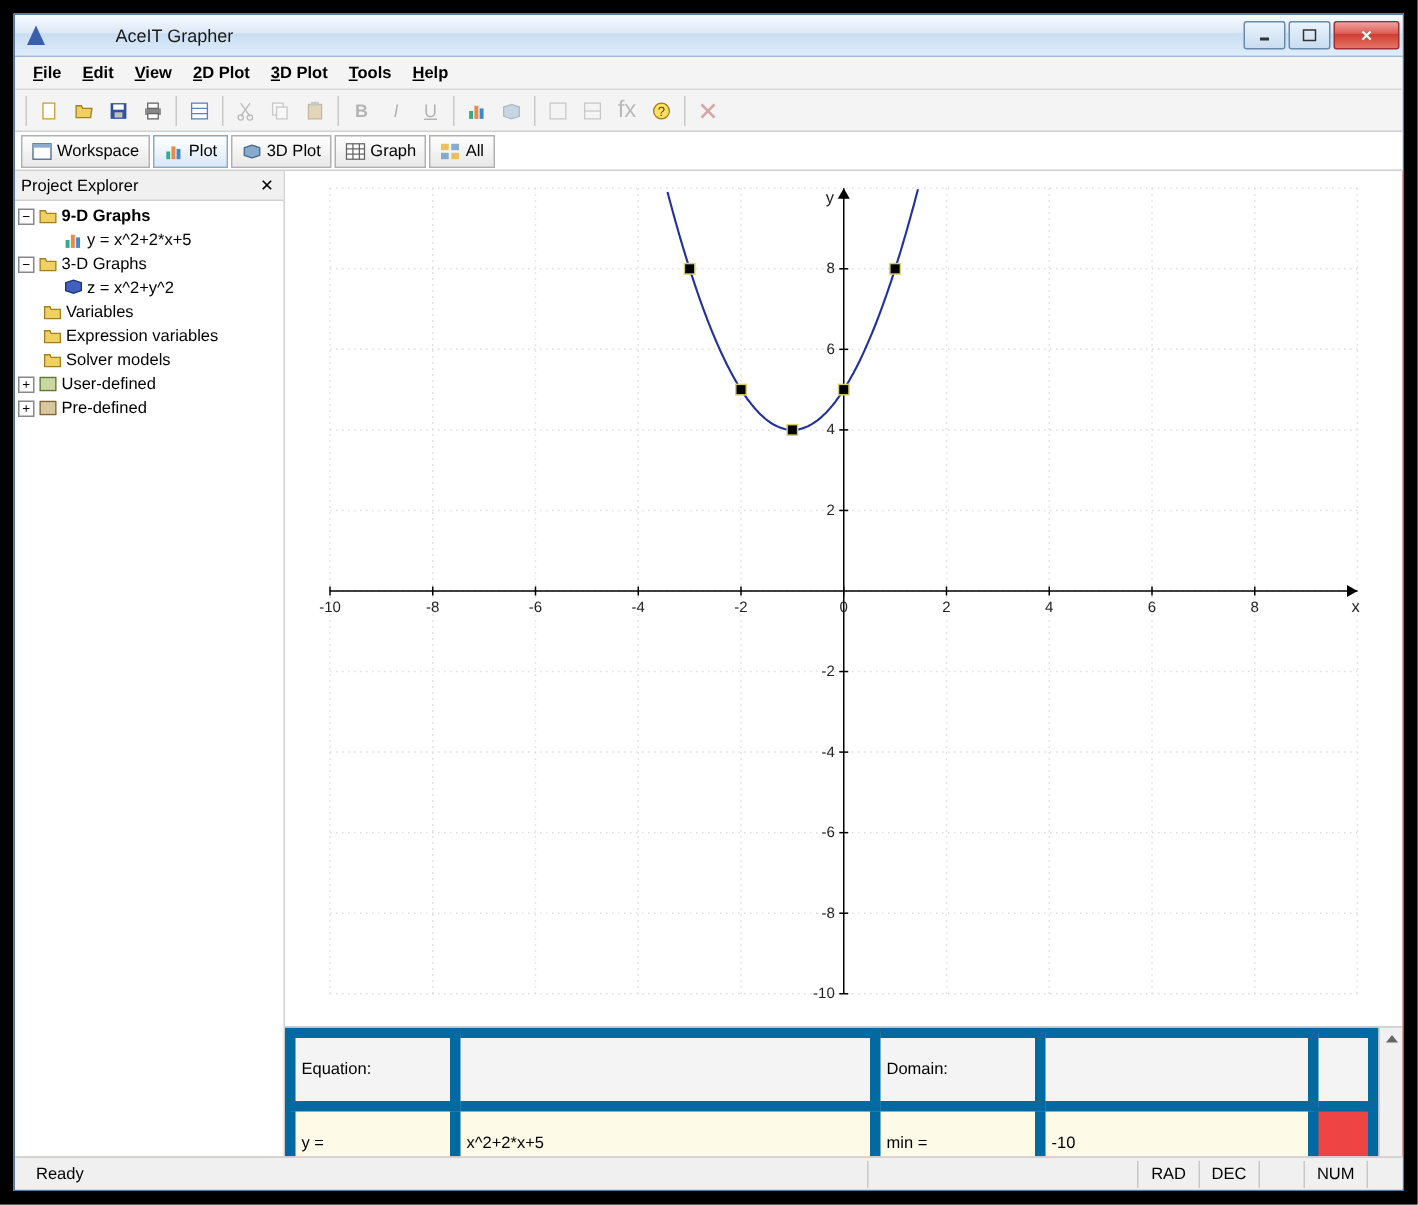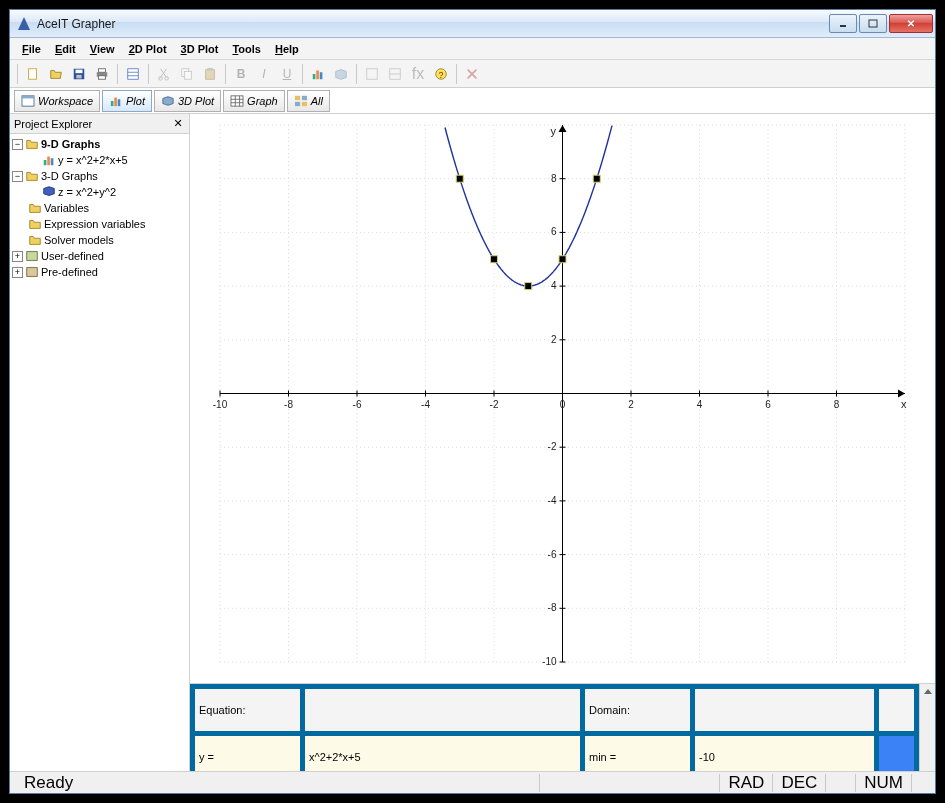--- a/index.html
+++ b/index.html
@@ -8,7 +8,7 @@
 .window { width: 927px; height: 785px; background: #fff; border: 1px solid #5a7aa0; display: flex; flex-direction: column; }
 
 
-.titlebar { height: 28px; background: linear-gradient(#f7fbff, #dce8f6 45%, #c9ddf2 46%, #dfedfc); display: flex; align-items: center; padding: 0 2px 0 6px; border-bottom: 1px solid #a0b8d0; }
+.titlebar { height: 28px; background: linear-gradient(#f7fbff, #dce8f6 45%, #c9ddf2 46%, #dfedfc); display: flex; align-items: center; padding: 0 2px 0 6px; border-bottom: 1px solid #a0b8d0; gap: 40px; }
 .titlebar .app-icon { width: 16px; height: 16px; margin-right: 5px; }
 .titlebar .title { flex: 1; color: #1a1a1a; font-size: 12px; }
 .win-btns { display: flex; gap: 2px; }

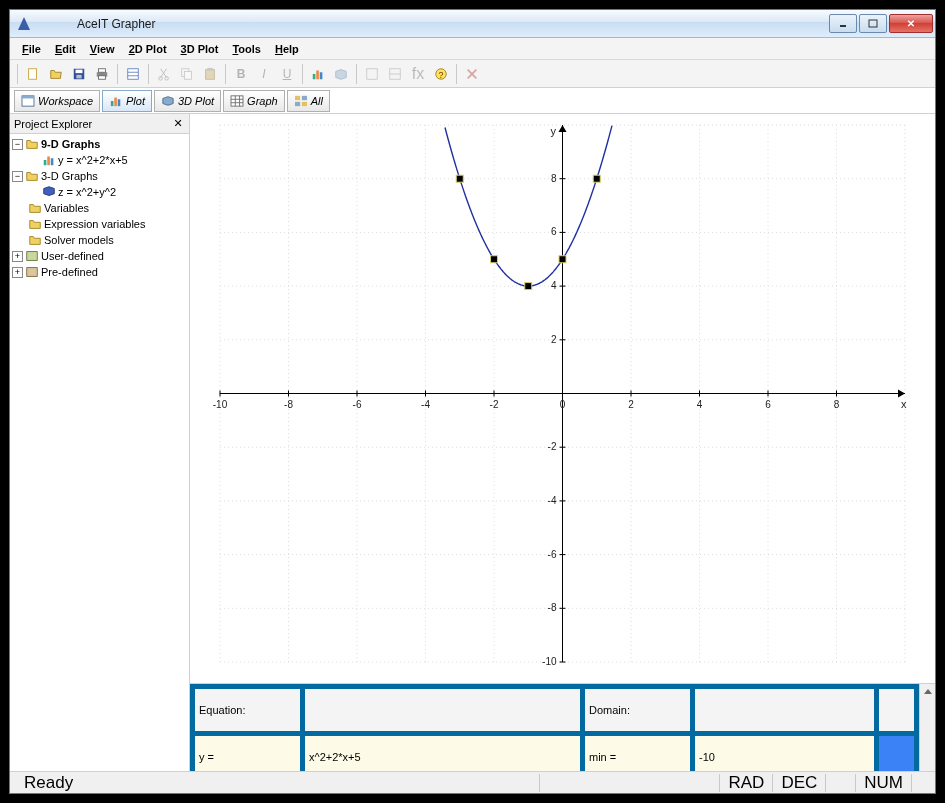--- a/index.html
+++ b/index.html
@@ -33,7 +33,7 @@
 .graph-title-bar { flex: 1; height: 22px; background: #a0a0a0; display: flex; align-items: center; padding: 0 6px; color: #fff; font-weight: bold; font-size: 12px; border: 1px solid #888; }
 .graph-title-bar .ico { margin-right: 4px; }
 .view-btns { display: flex; gap: 2px; }
-.view-btn { height: 22px; padding: 0 6px; background: linear-gradient(#fff,#e8e8e8); border: 1px solid #b0b0b0; display: flex; align-items: center; gap: 3px; font-size: 11px; font-style: italic; }
+.view-btn { height: 22px; padding: 0 6px; background: linear-gradient(#fff,#e8e8e8); border: 1px solid #b0b0b0; display: flex; align-items: center; gap: 3px; font-size: 11px; }
 .view-btn.active { background: linear-gradient(#fff,#d8e8f8); border-color: #8aa8c8; }
 
 

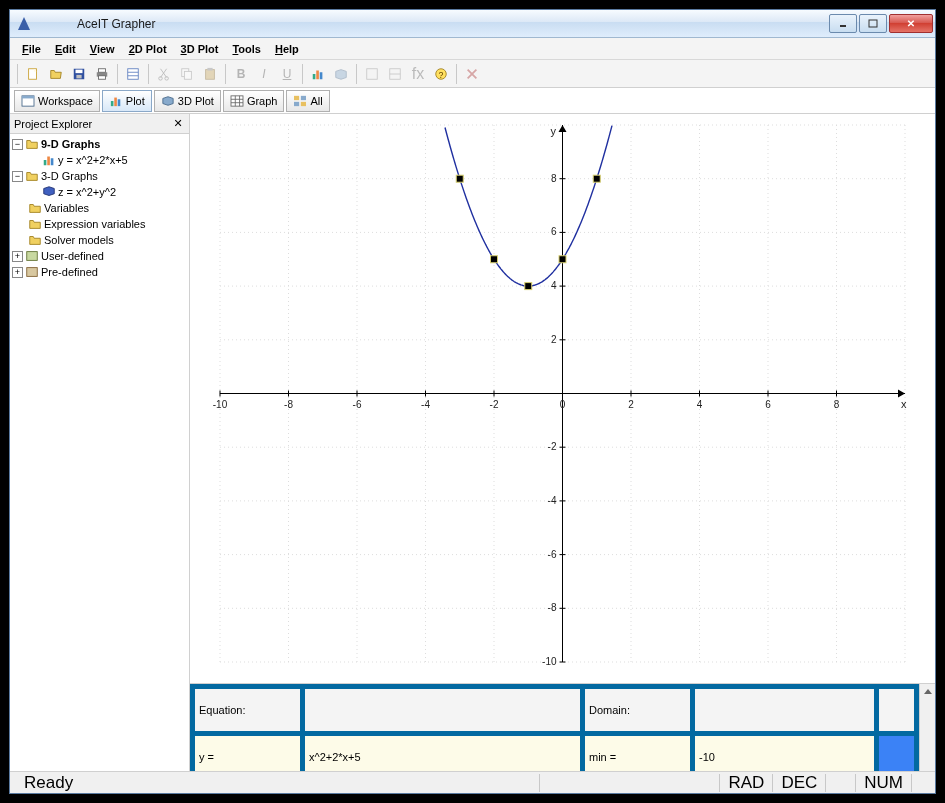--- a/index.html
+++ b/index.html
@@ -37,7 +37,7 @@
 .view-btn.active { background: linear-gradient(#fff,#d8e8f8); border-color: #8aa8c8; }
 
 
-.main { flex: 1; display: flex; background: #3b82f6; overflow: hidden; }
+.main { flex: 1; display: flex; background: #ef4444; overflow: hidden; }
 .sidebar { width: 180px; border-right: 1px solid #d0d0d0; display: flex; flex-direction: column; background: #fff; }
 .sidebar-header { height: 20px; background: #f0f0f0; border-bottom: 1px solid #d0d0d0; display: flex; align-items: center; padding: 0 4px; font-size: 11px; }
 .sidebar-header .txt { flex: 1; }

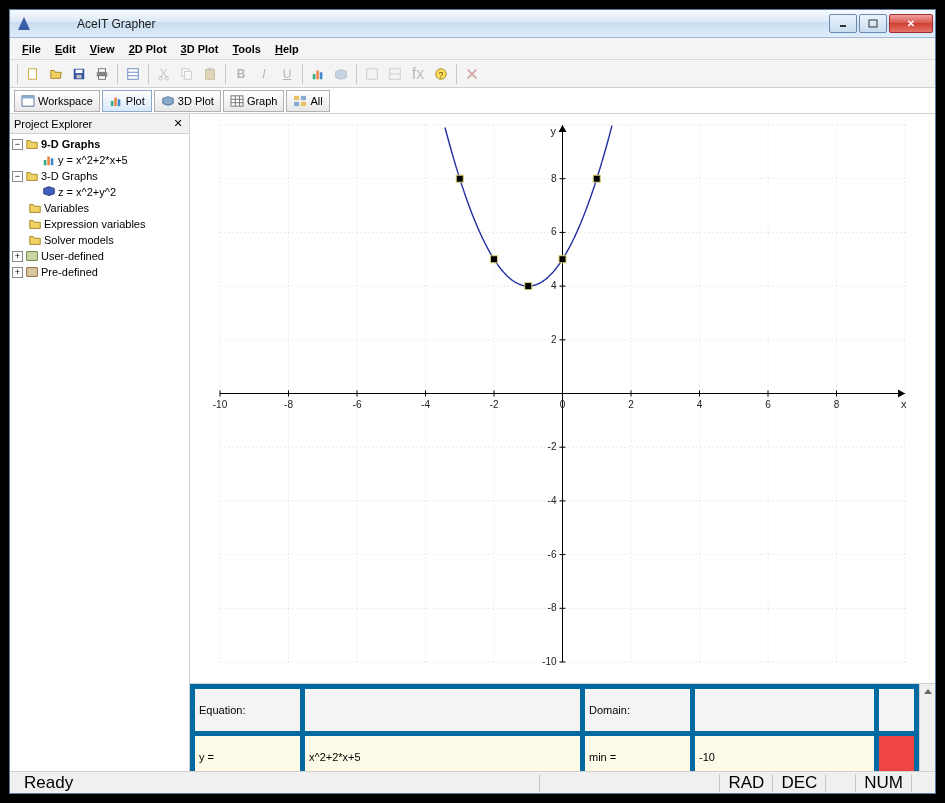--- a/index.html
+++ b/index.html
@@ -57,7 +57,7 @@
 
 .eq-wrap { display: flex; }
 .eq-table { flex: 1; border-collapse: collapse; font-size: 11px; }
-.eq-table td { border: 5px solid #0369a1; height: 18px; padding: 15px 4px; }
+.eq-table td { border: 7px solid #0369a1; height: 18px; padding: 15px 4px; }
 .eq-table .hdr { background: #f4f4f4; }
 .eq-table .ylw { background: #fdfbe8; }
 .eq-table .prp { background: #b8b8e0; }

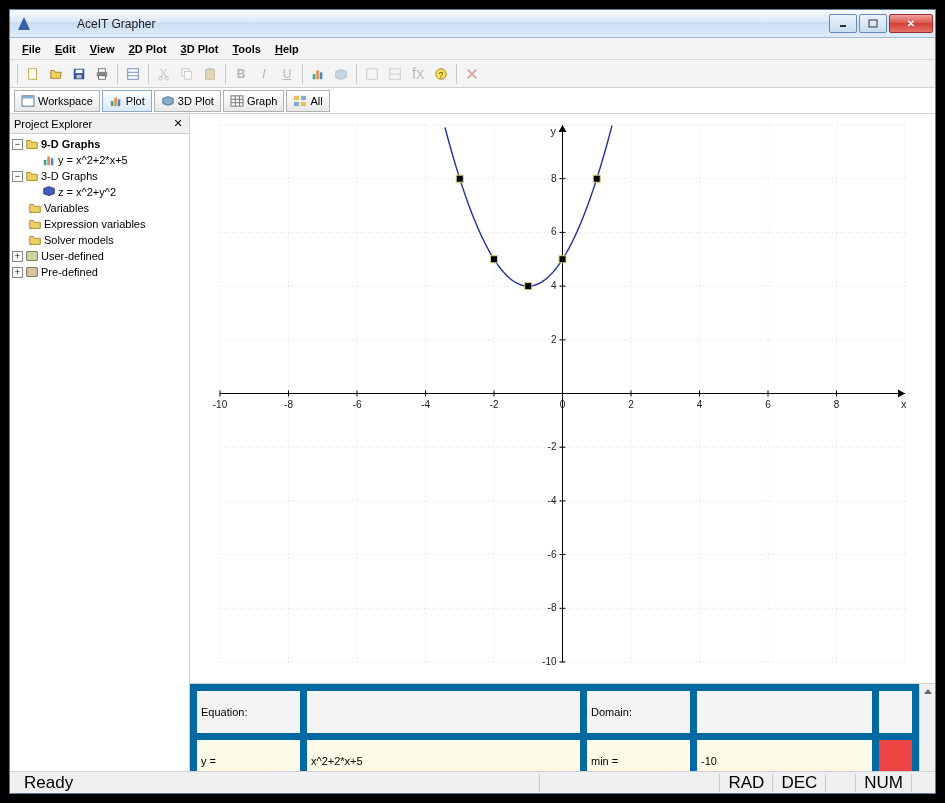--- a/index.html
+++ b/index.html
@@ -67,7 +67,7 @@
 .eq-hscroll .thumb { position: absolute; left: 0; width: 40%; height: 100%; background: linear-gradient(#f8f8f8,#d8d8d8); border: 1px solid #a8a8a8; }
 
 
-.statusbar { height: 22px; background: #f0f0f0; border-top: 1px solid #d0d0d0; display: flex; align-items: center; padding: 0 4px; font-size: 17px; }
+.statusbar { height: 22px; background: #f0f0f0; border-top: 1px solid #d0d0d0; display: flex; align-items: center; padding: 0 4px; font-size: 11px; }
 .statusbar .st-left { flex: 1; padding-left: 10px; }
 .statusbar .st-cell { border-left: 1px solid #c8c8c8; padding: 0 8px; height: 18px; display: flex; align-items: center; min-width: 30px; }
 

